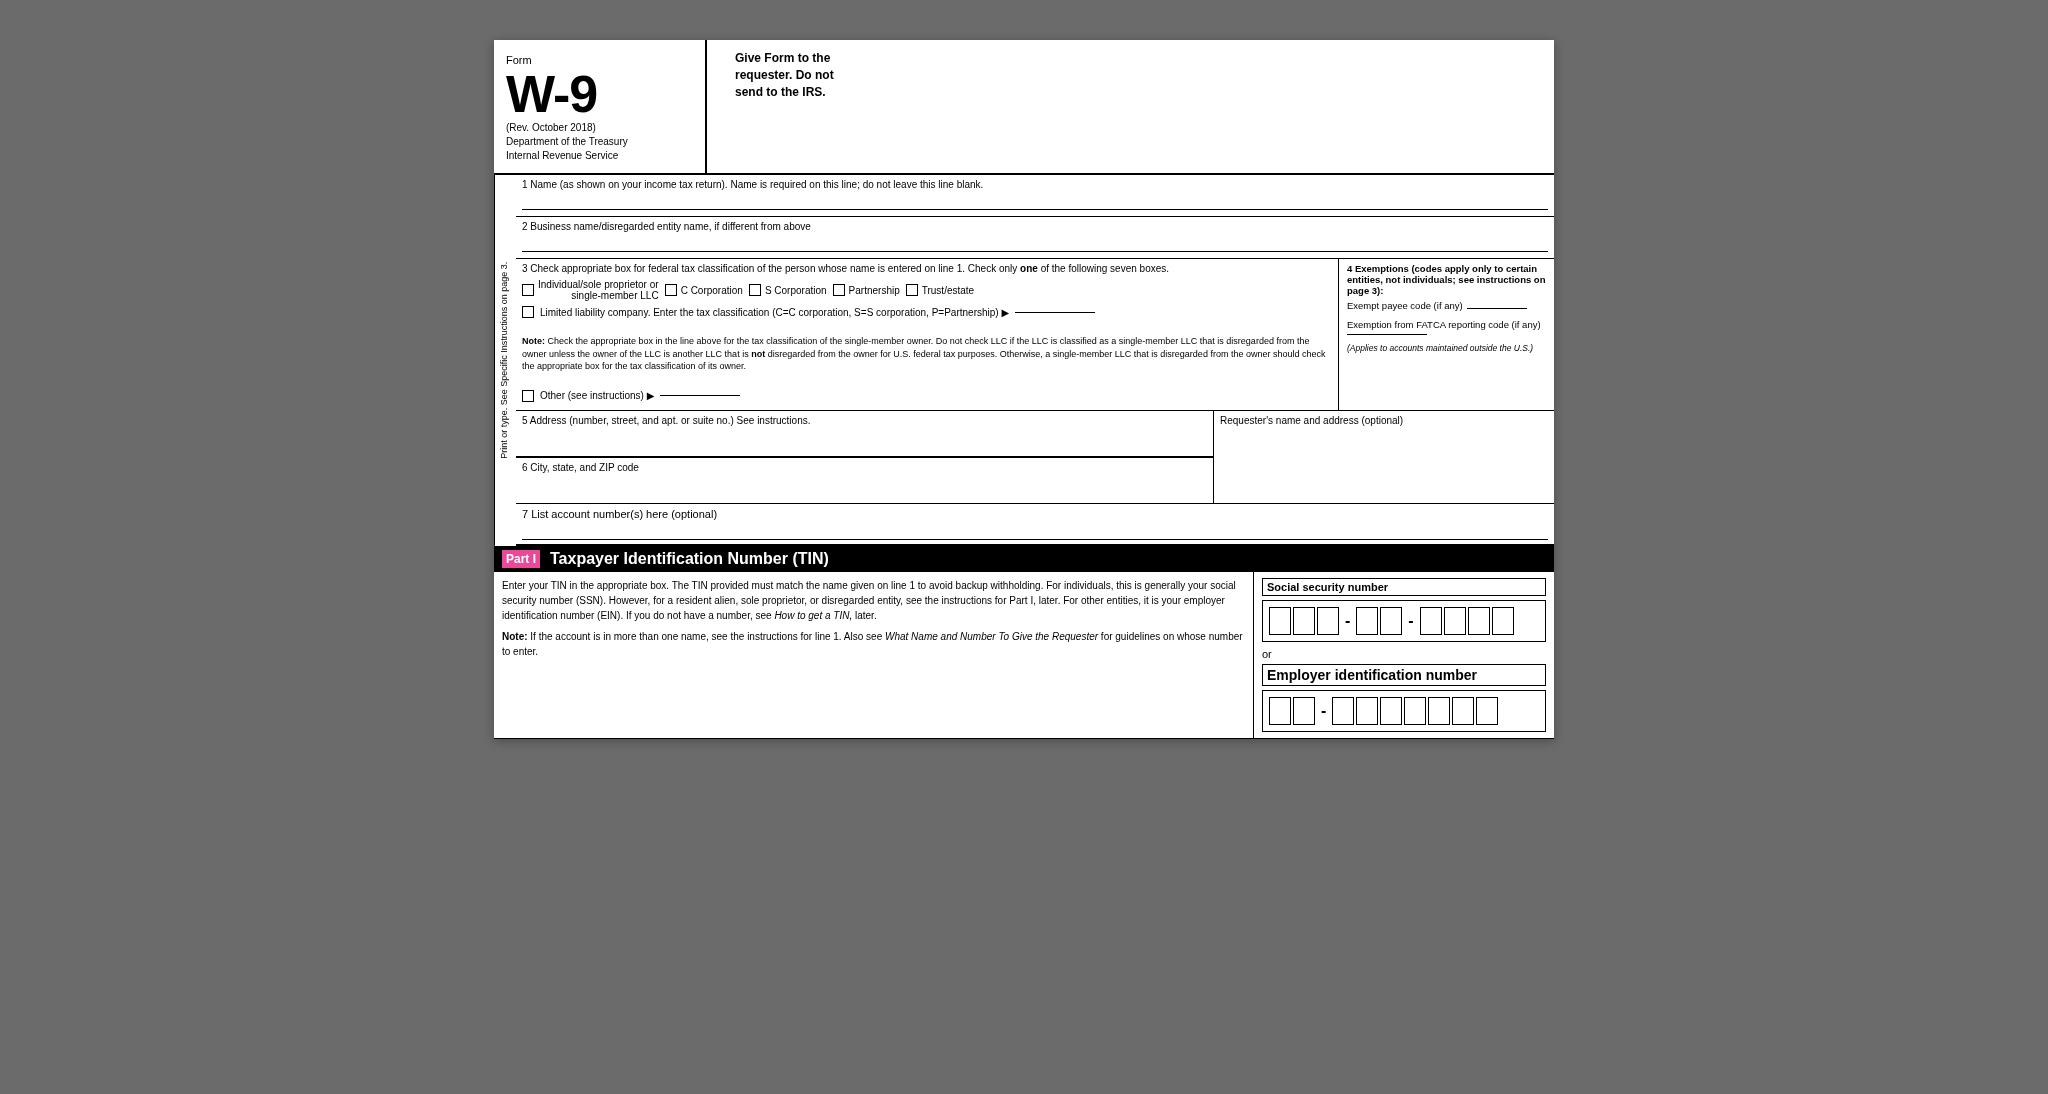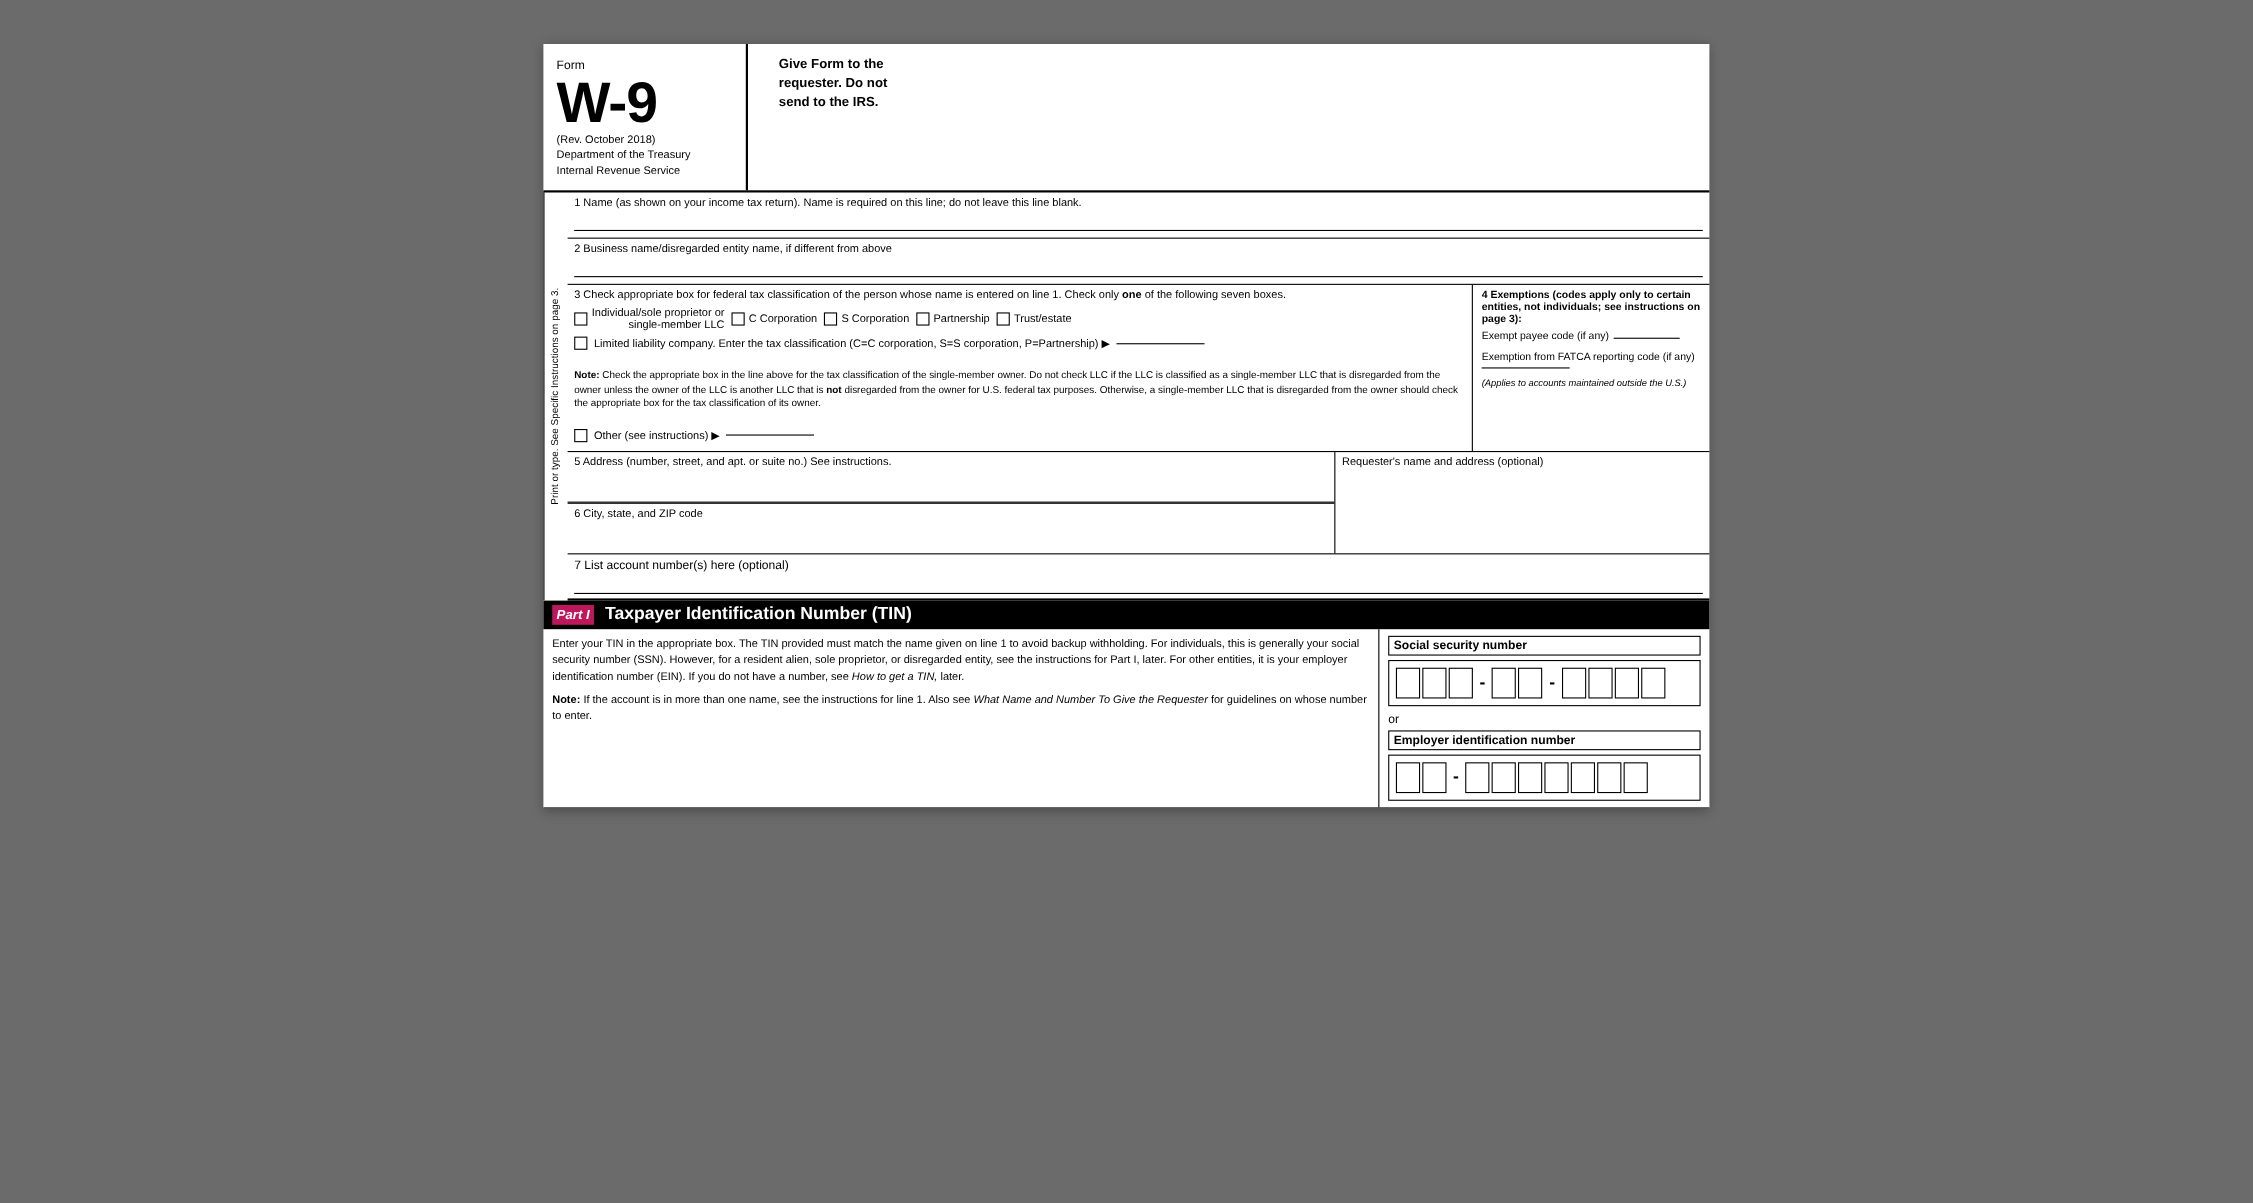--- a/index.html
+++ b/index.html
@@ -24,7 +24,7 @@
       border-bottom: 2px solid black;
     }
     .header-left {
-      width: 186px;
+      width: 213px;
       padding: 10px 12px;
       border-right: 2px solid black;
       flex-shrink: 0;

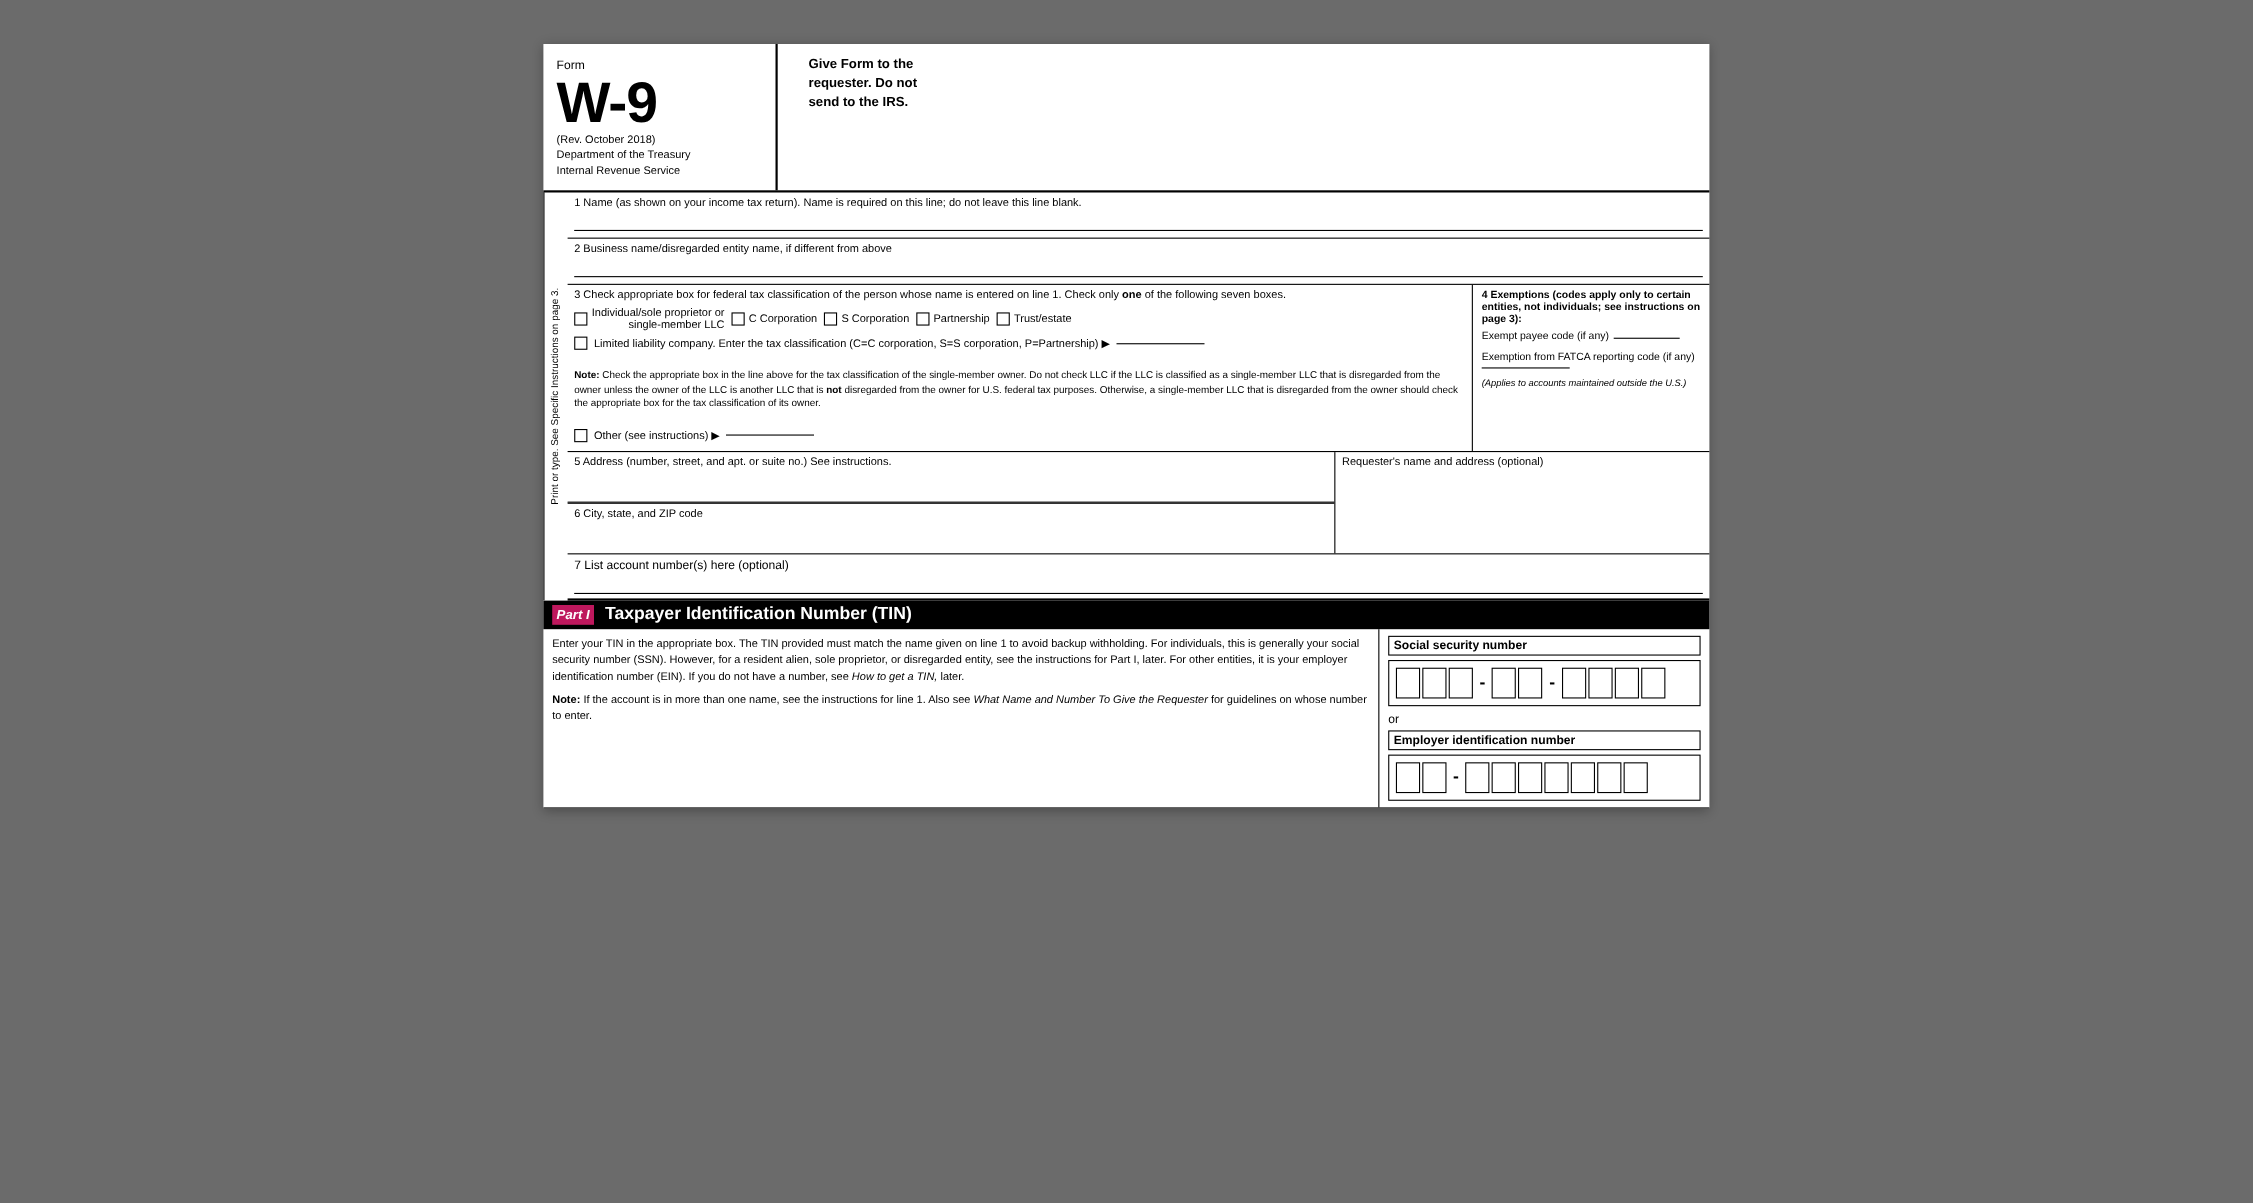--- a/index.html
+++ b/index.html
@@ -240,10 +240,9 @@
     .part-label {
       font-weight: bold;
       font-size: 12px;
-      background: #be185d;
+      background: #ec4899;
       color: white;
       padding: 2px 4px;
-      font-style: italic;
     }
     .part-title {
       font-size: 16px;

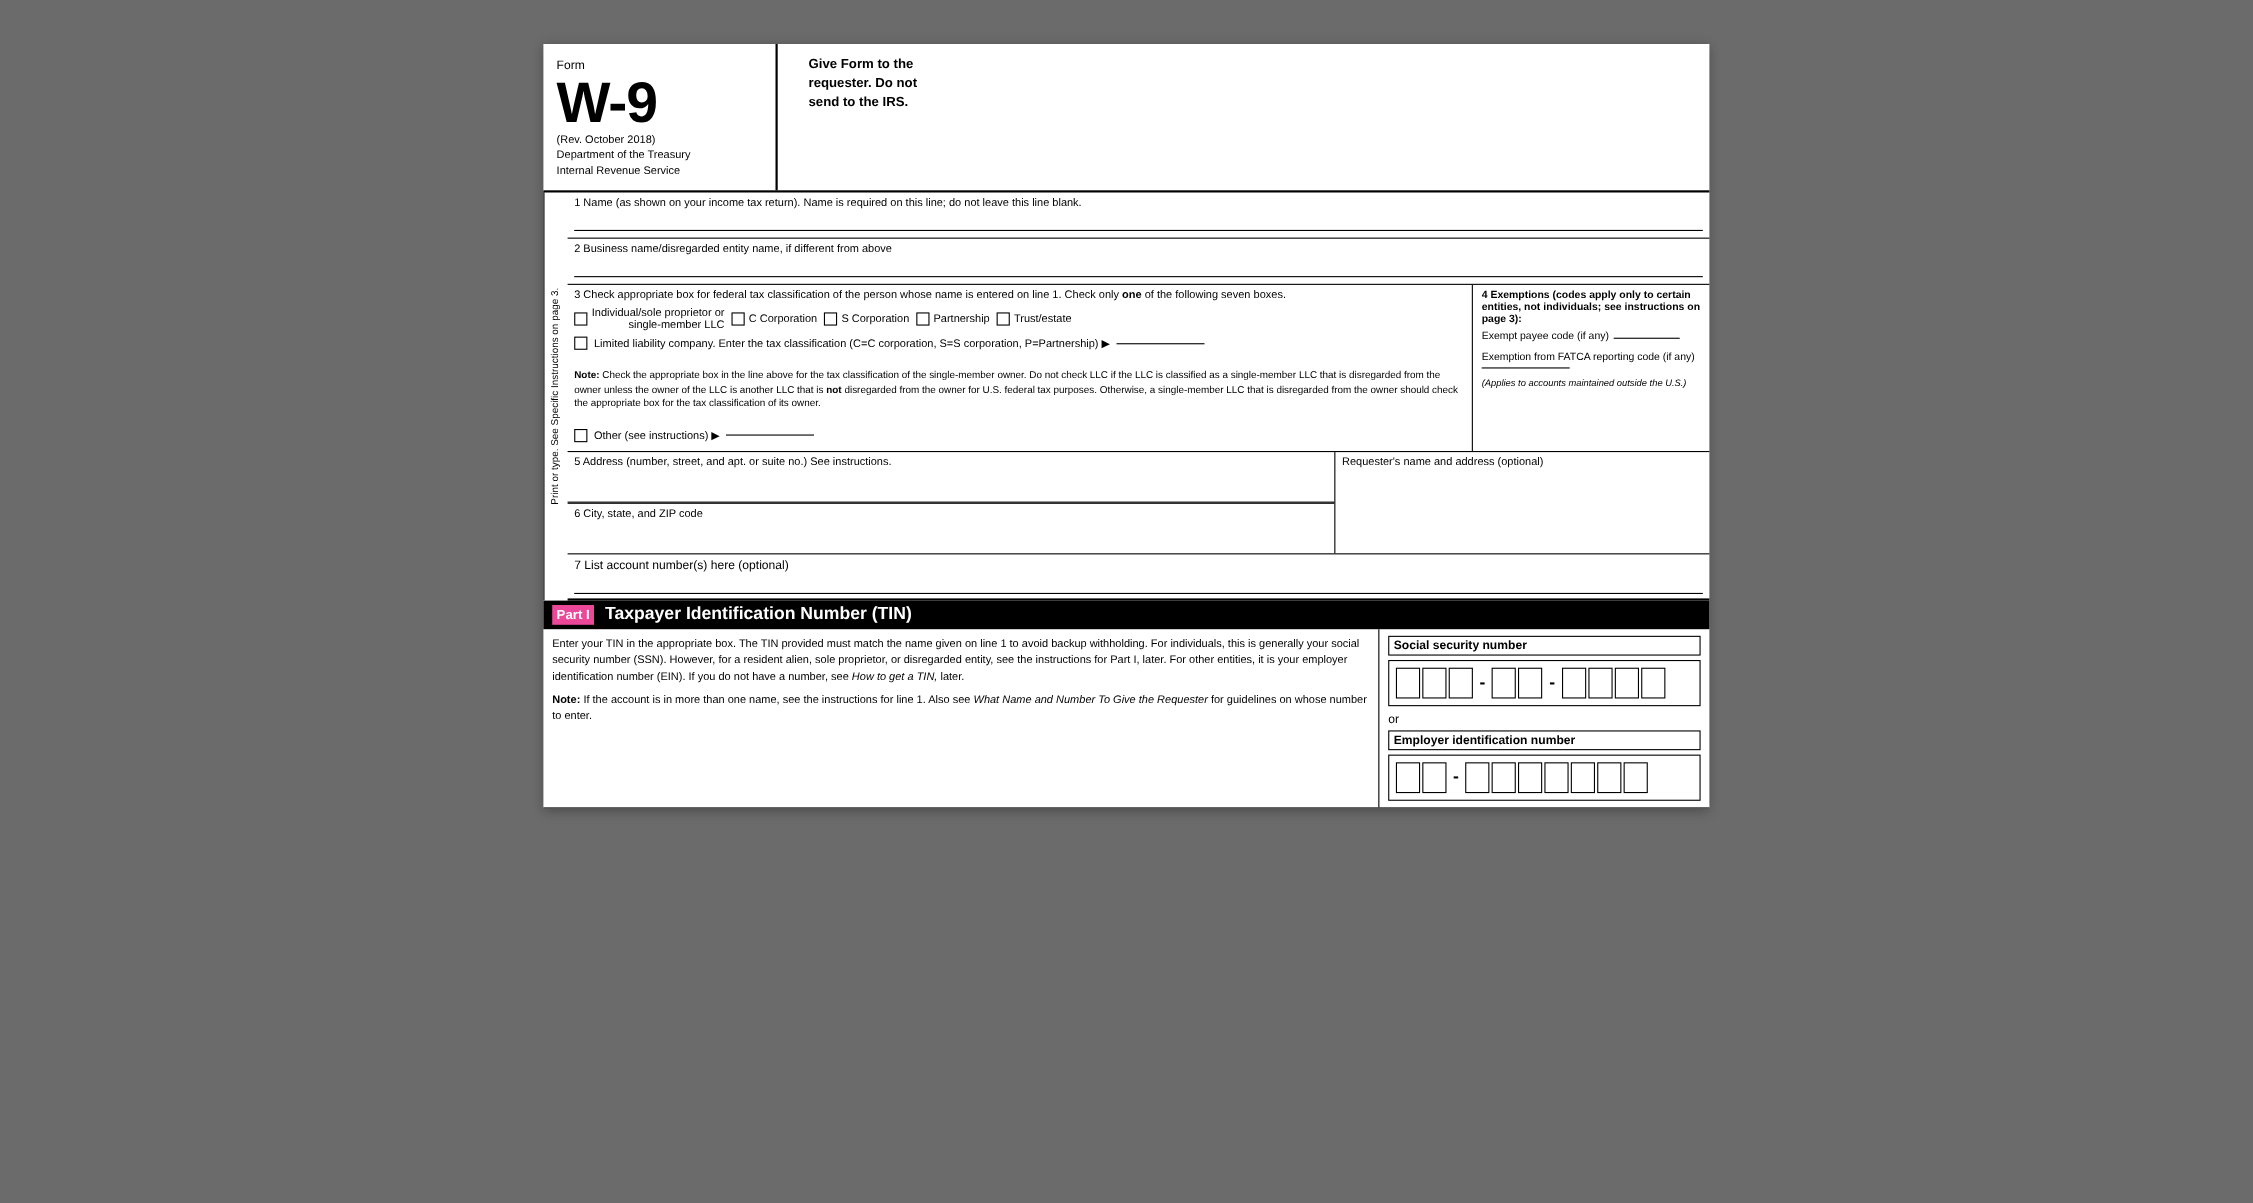--- a/index.html
+++ b/index.html
@@ -307,7 +307,7 @@
       margin-top: 4px;
     }
     .ein-label {
-      font-size: 11px;
+      font-size: 14px;
       font-weight: bold;
       margin-bottom: 4px;
       border: 1px solid black;

